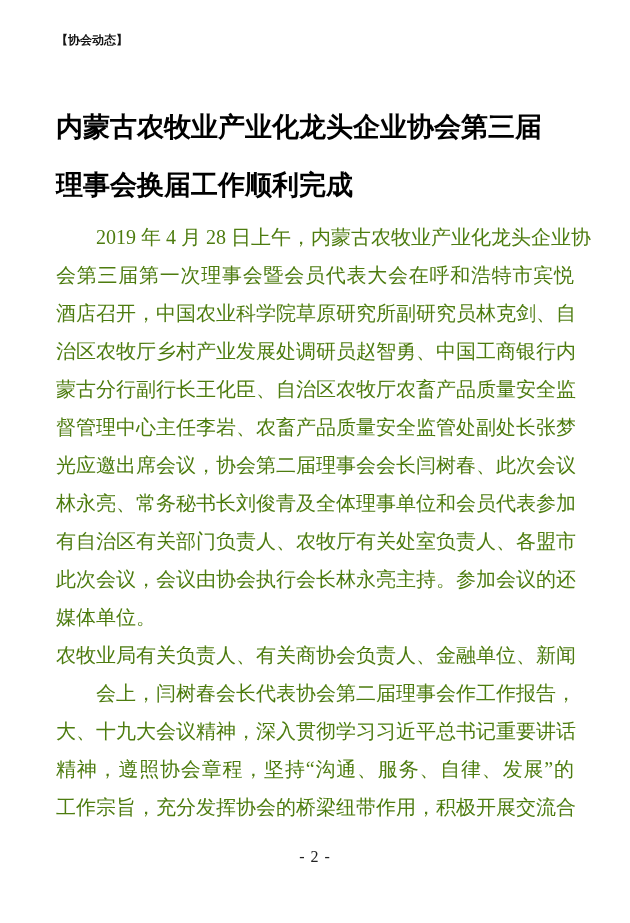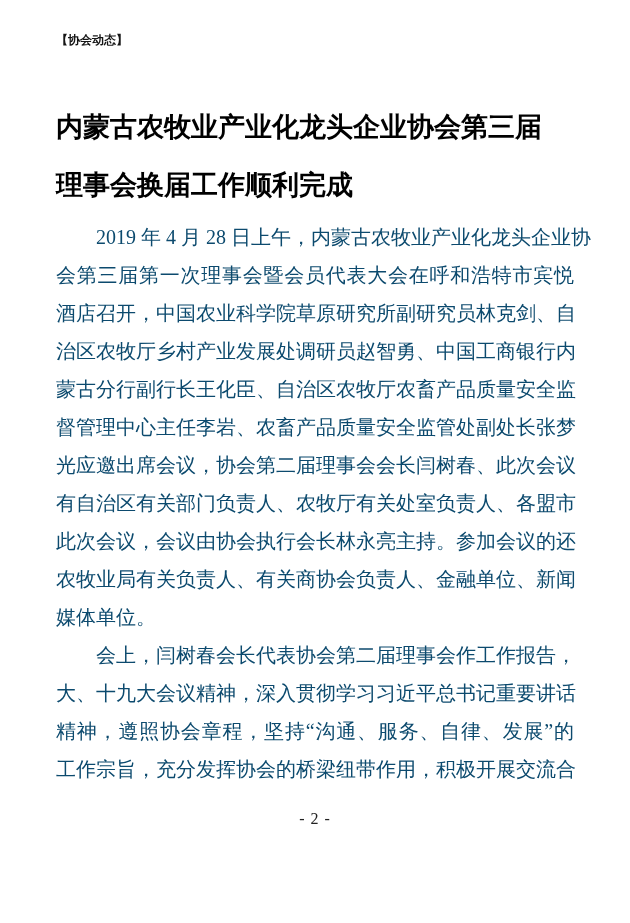--- a/index.html
+++ b/index.html
@@ -36,7 +36,7 @@
     margin-top: 4px;
     font-size: 20px;
     line-height: 38px;
-    color: #0c4a6e;
+    color: #4d7c0f;
   }
   .line {
     text-align: justify;

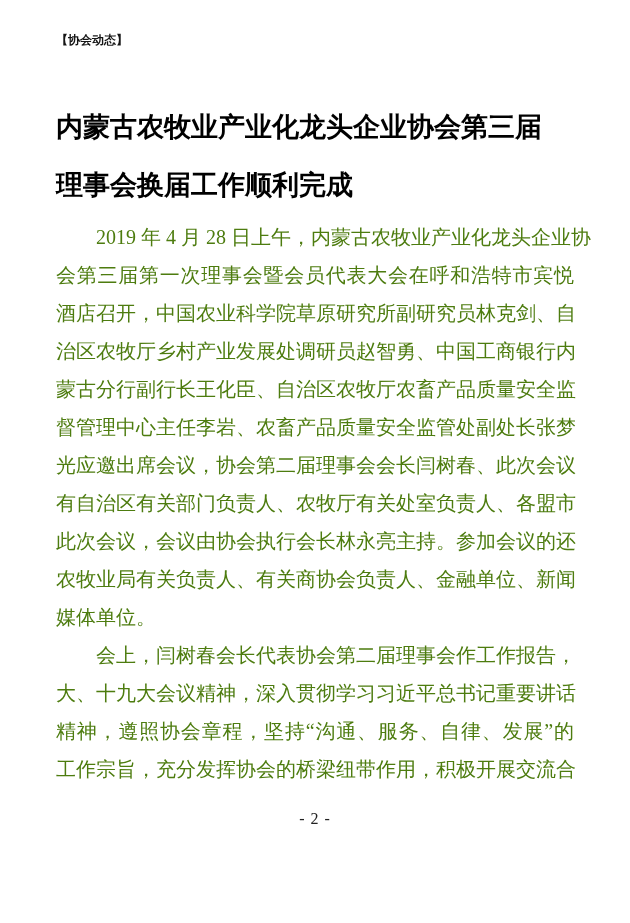--- a/index.html
+++ b/index.html
@@ -74,6 +74,7 @@
     <div class="line">蒙古分行副行长王化臣、自治区农牧厅农畜产品质量安全监</div>
     <div class="line">督管理中心主任李岩、农畜产品质量安全监管处副处长张梦</div>
     <div class="line">光应邀出席会议，协会第二届理事会会长闫树春、此次会议</div>
+    <div class="line">林永亮、常务秘书长刘俊青及全体理事单位和会员代表参加</div>
     <div class="line">有自治区有关部门负责人、农牧厅有关处室负责人、各盟市</div>
     <div class="line">此次会议，会议由协会执行会长林永亮主持。参加会议的还</div>
     <div class="line">农牧业局有关负责人、有关商协会负责人、金融单位、新闻</div>

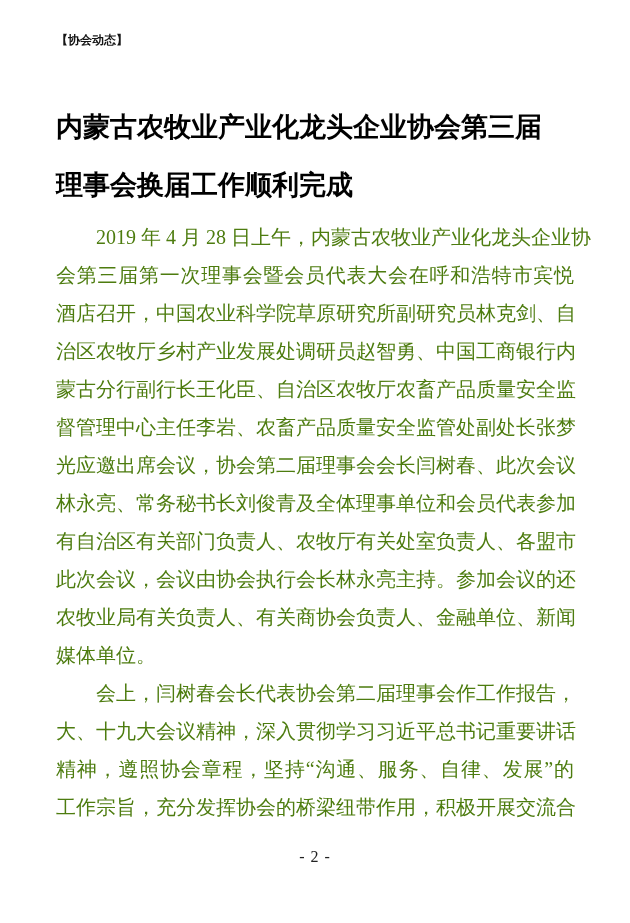--- a/index.html
+++ b/index.html
@@ -77,8 +77,8 @@
     <div class="line">林永亮、常务秘书长刘俊青及全体理事单位和会员代表参加</div>
     <div class="line">有自治区有关部门负责人、农牧厅有关处室负责人、各盟市</div>
     <div class="line">此次会议，会议由协会执行会长林永亮主持。参加会议的还</div>
+    <div class="line para-end">媒体单位。</div>
     <div class="line">农牧业局有关负责人、有关商协会负责人、金融单位、新闻</div>
-    <div class="line para-end">媒体单位。</div>
 
     <div class="line indent">会上，闫树春会长代表协会第二届理事会作工作报告，</div>
     <div class="line">大、十九大会议精神，深入贯彻学习习近平总书记重要讲话</div>

